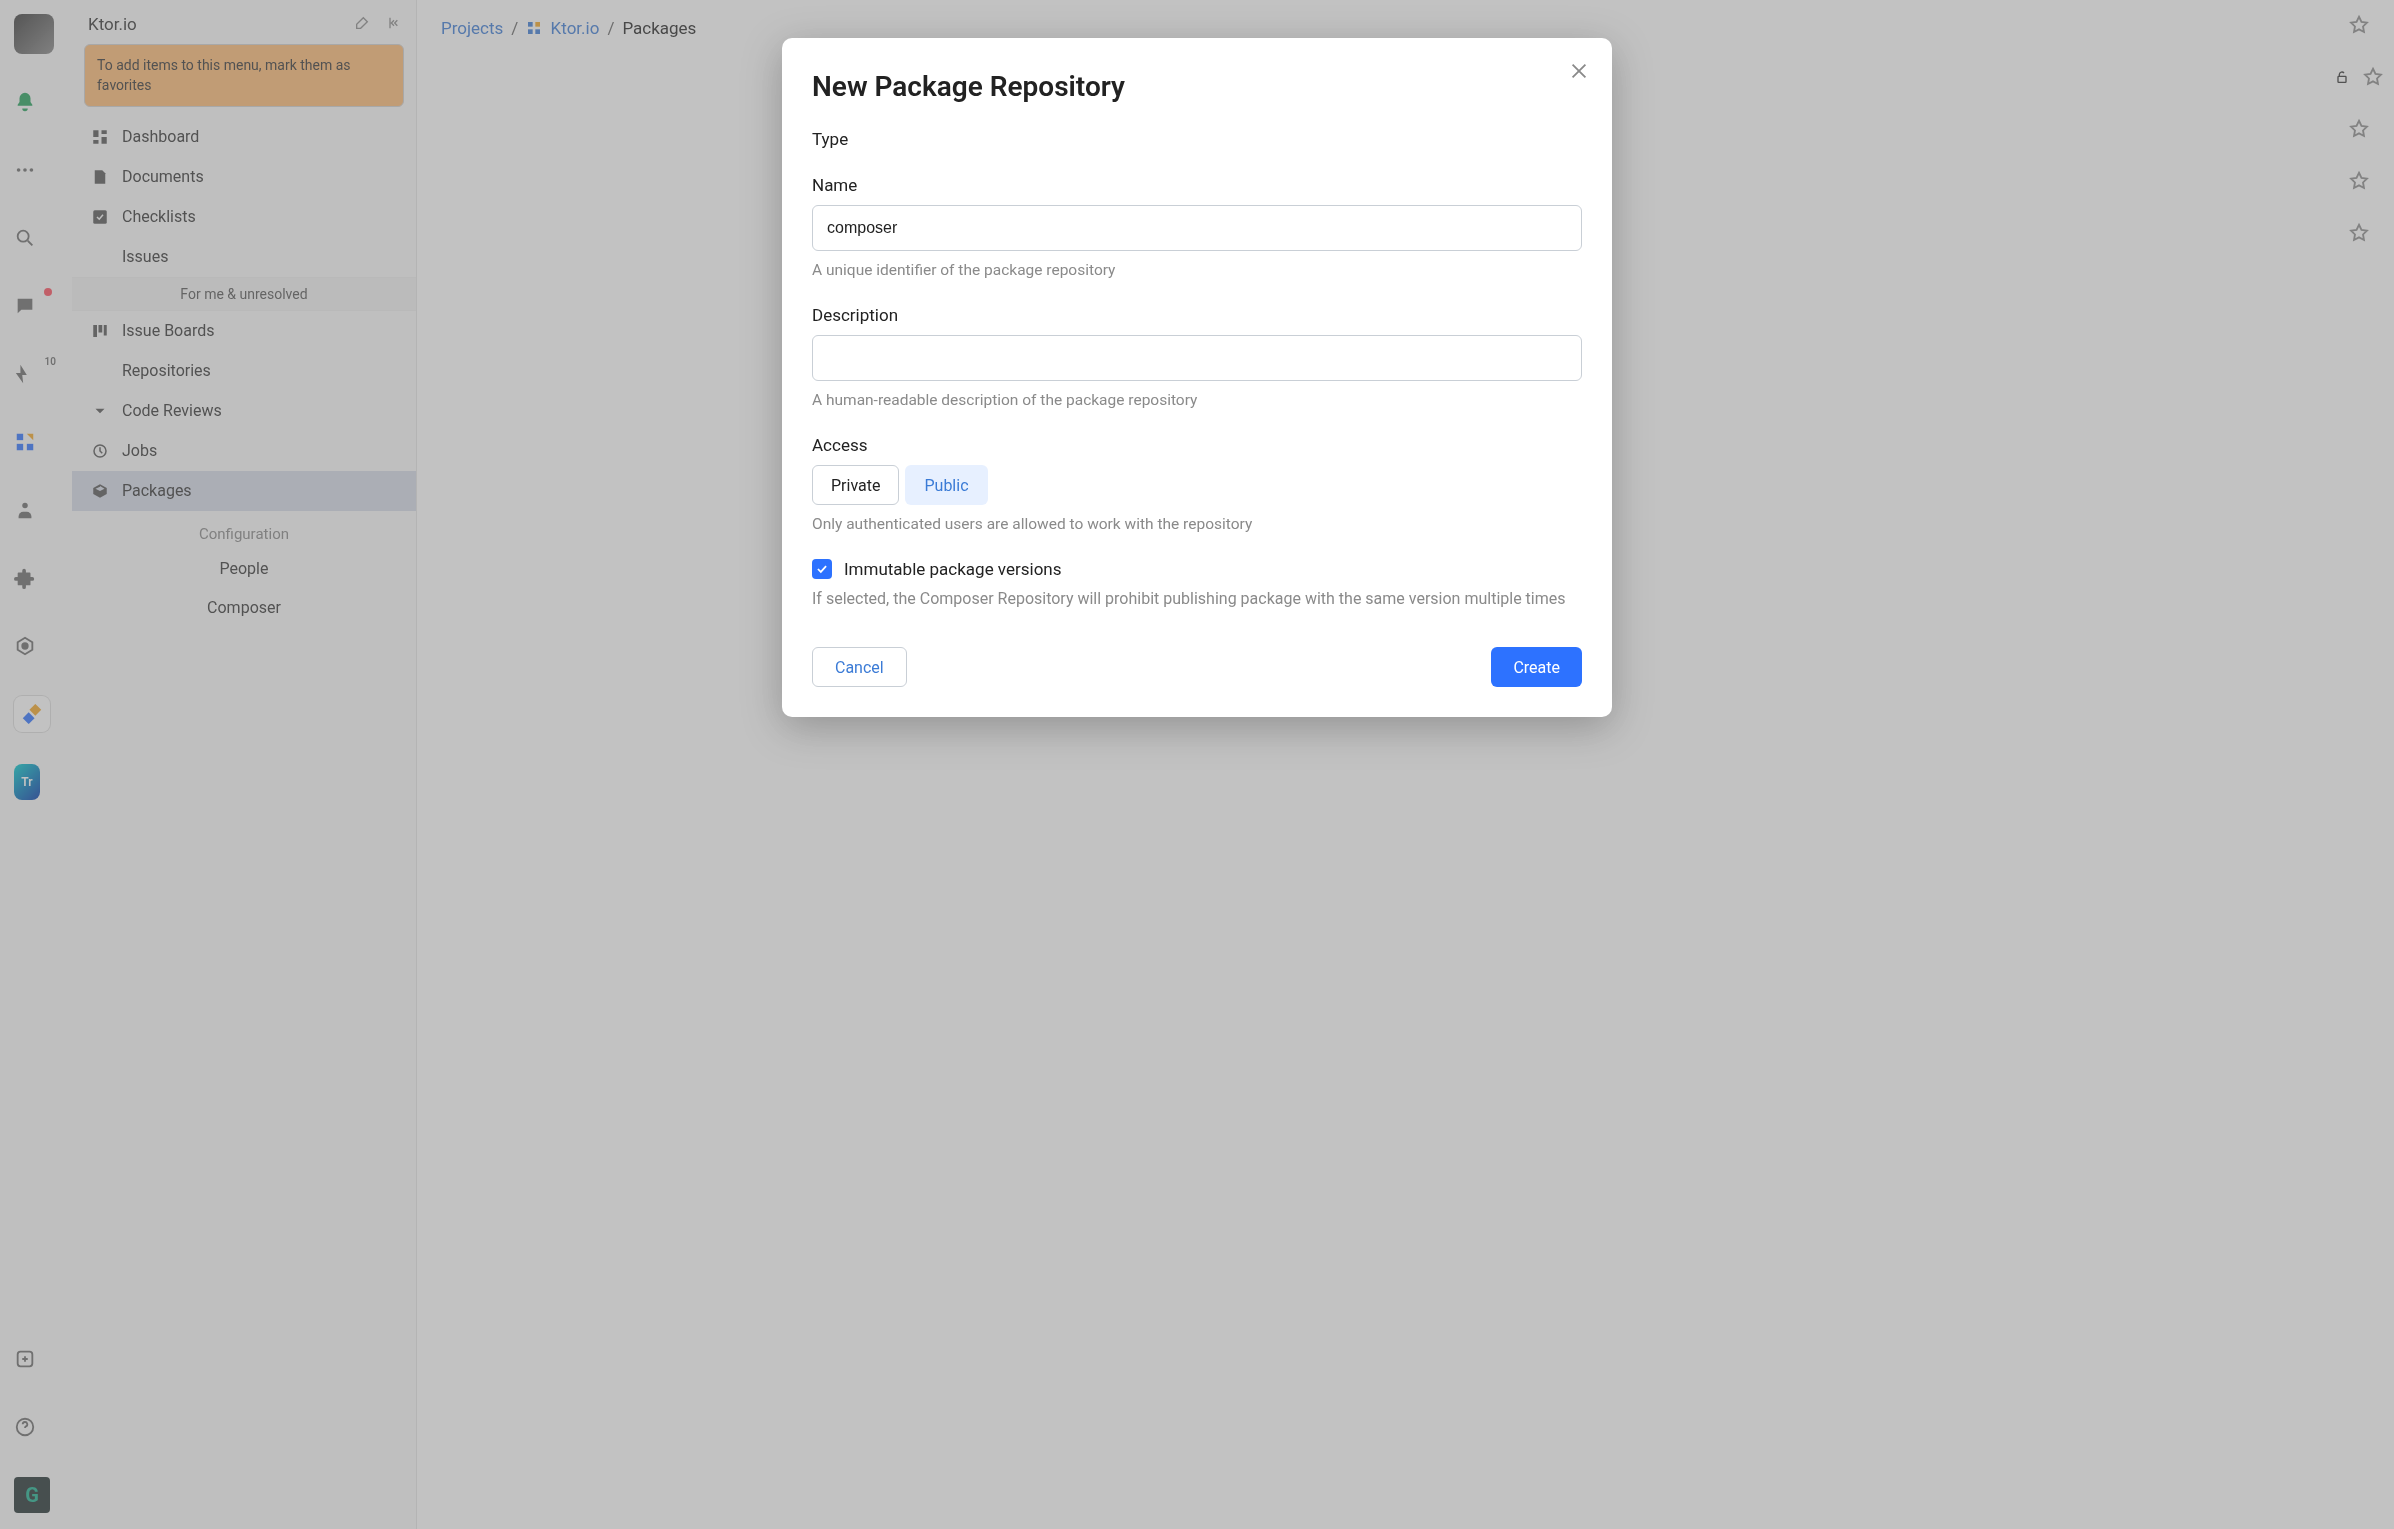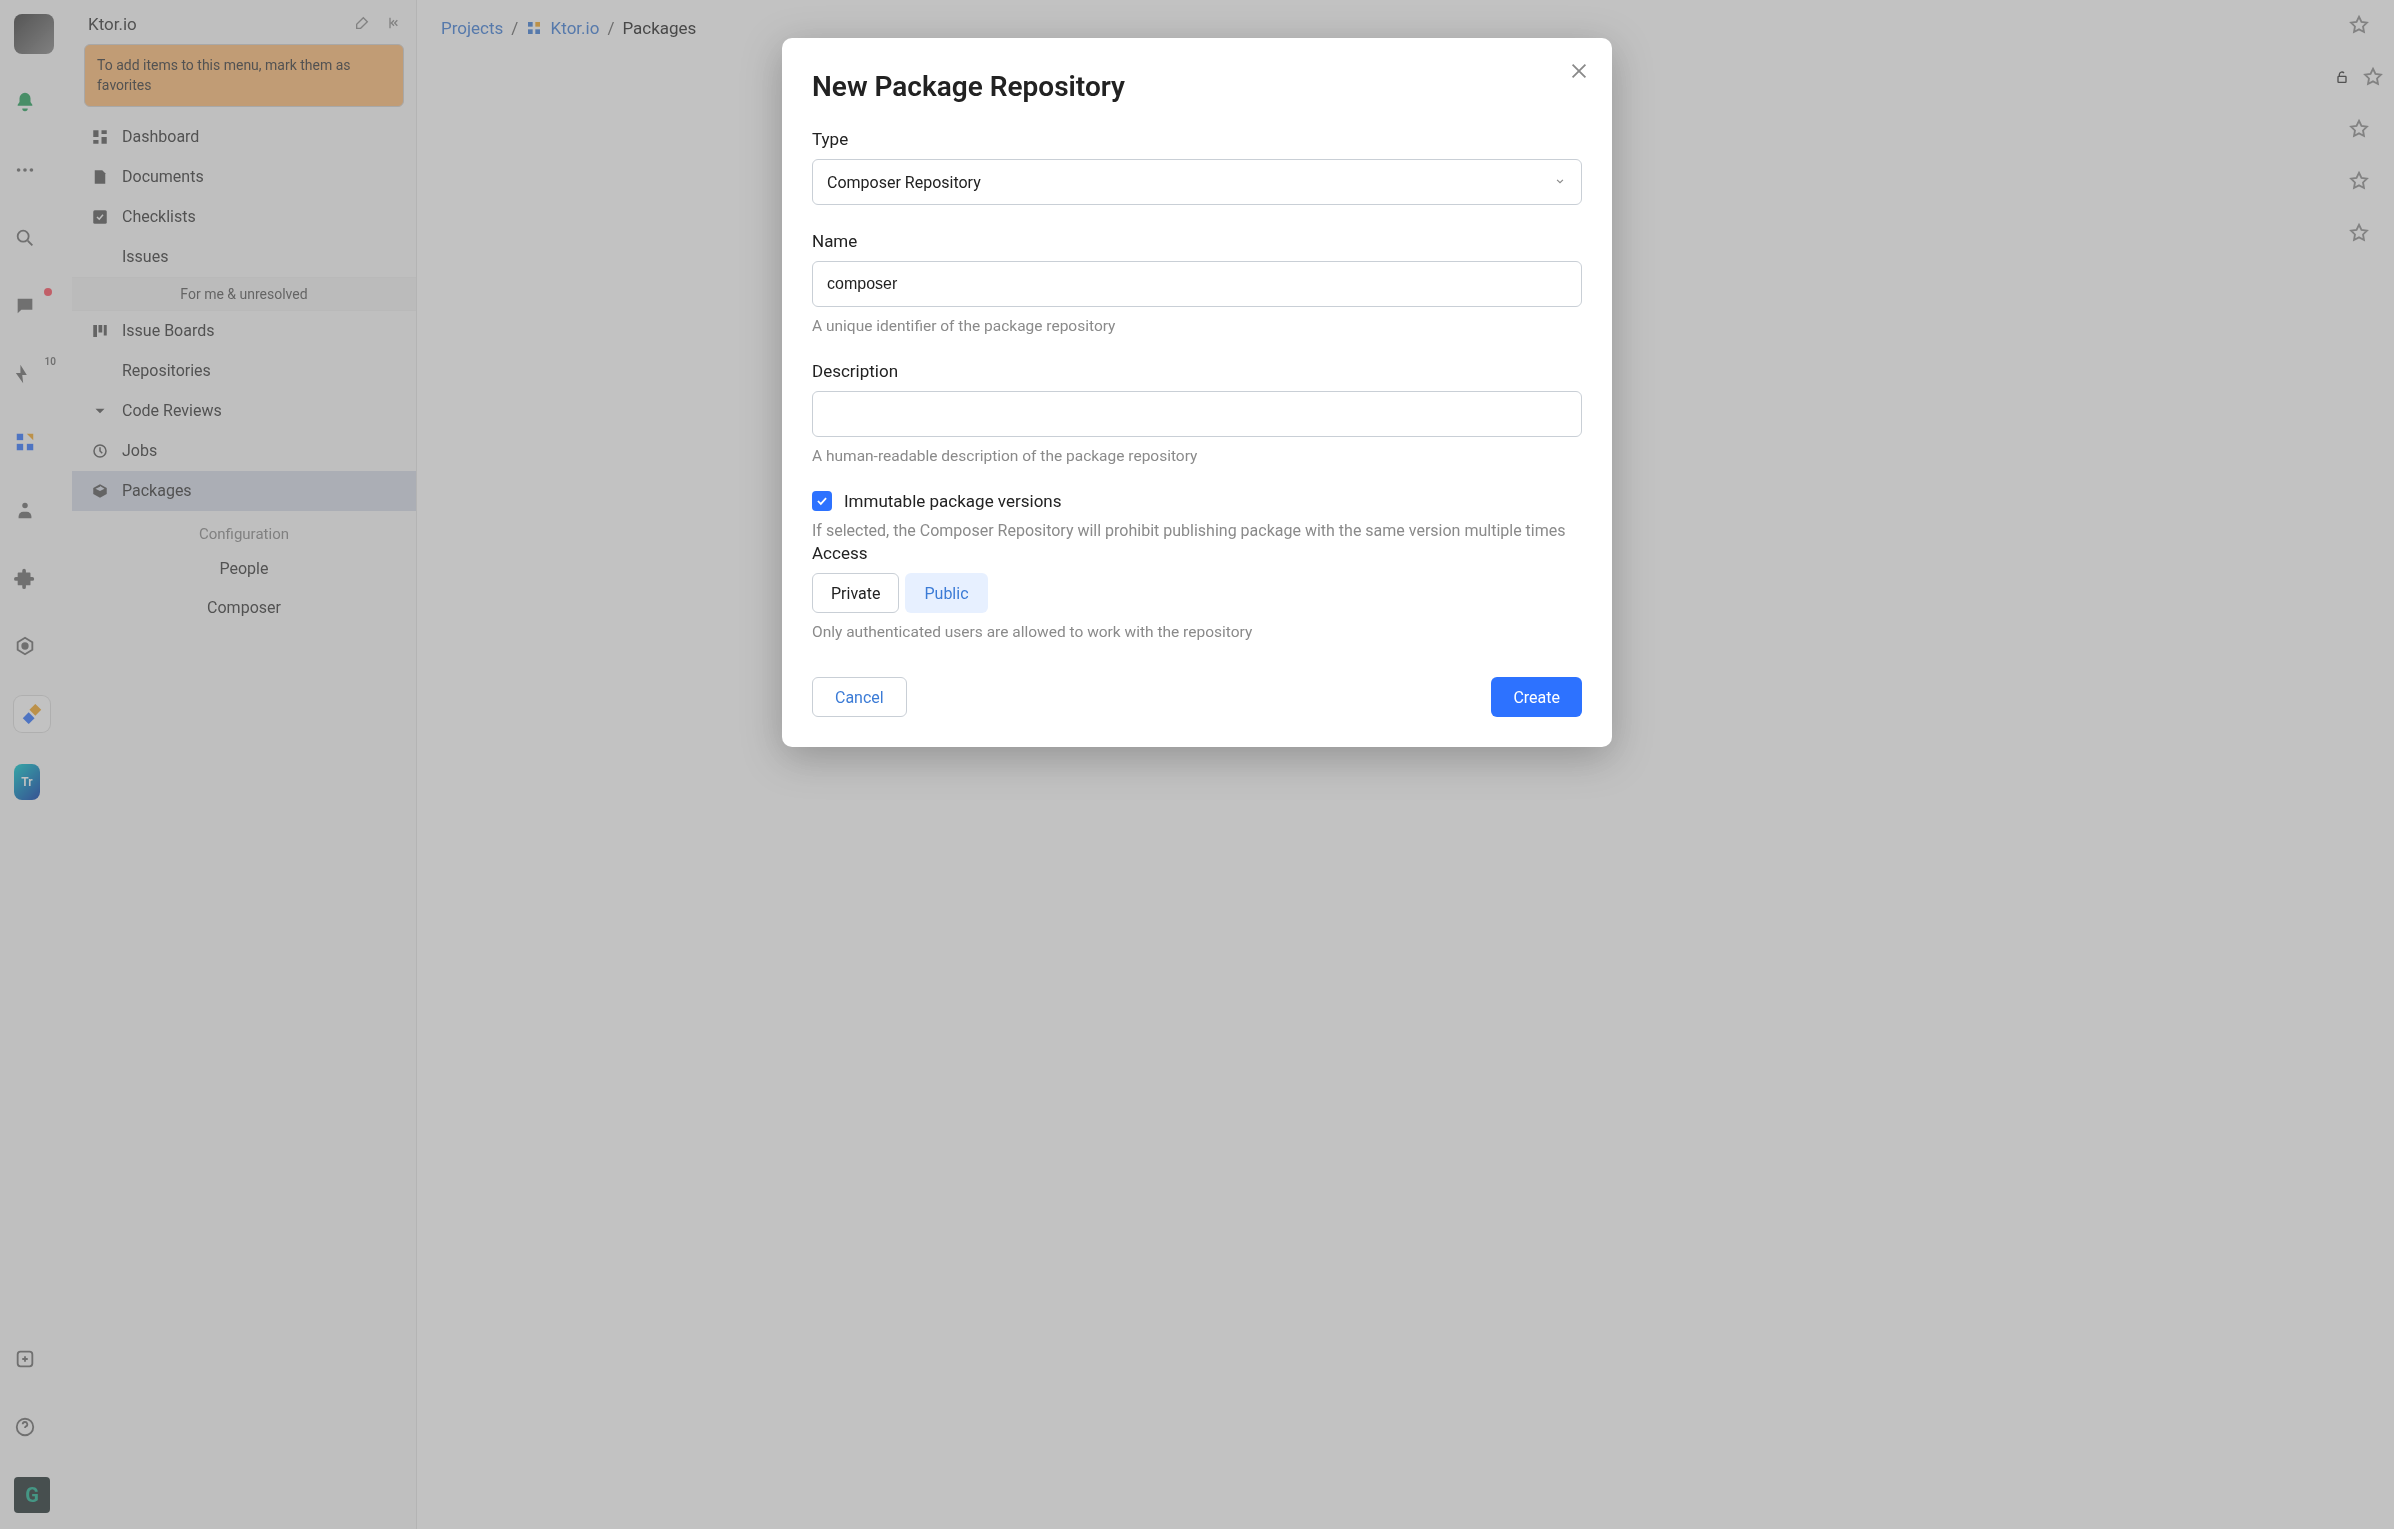--- a/index.html
+++ b/index.html
@@ -331,12 +331,6 @@
 
     <div class="field">
       <label class="field-label">Type</label>
-      <div class="select">
-        <span>Composer Repository</span>
-        <span class="chev"><svg viewBox="0 0 24 24" fill="none" stroke="currentColor" stroke-width="2">
-              <path d="m7 10 5 5 5-5"></path>
-            </svg></span>
-      </div>
     </div>
 
     <div class="field">

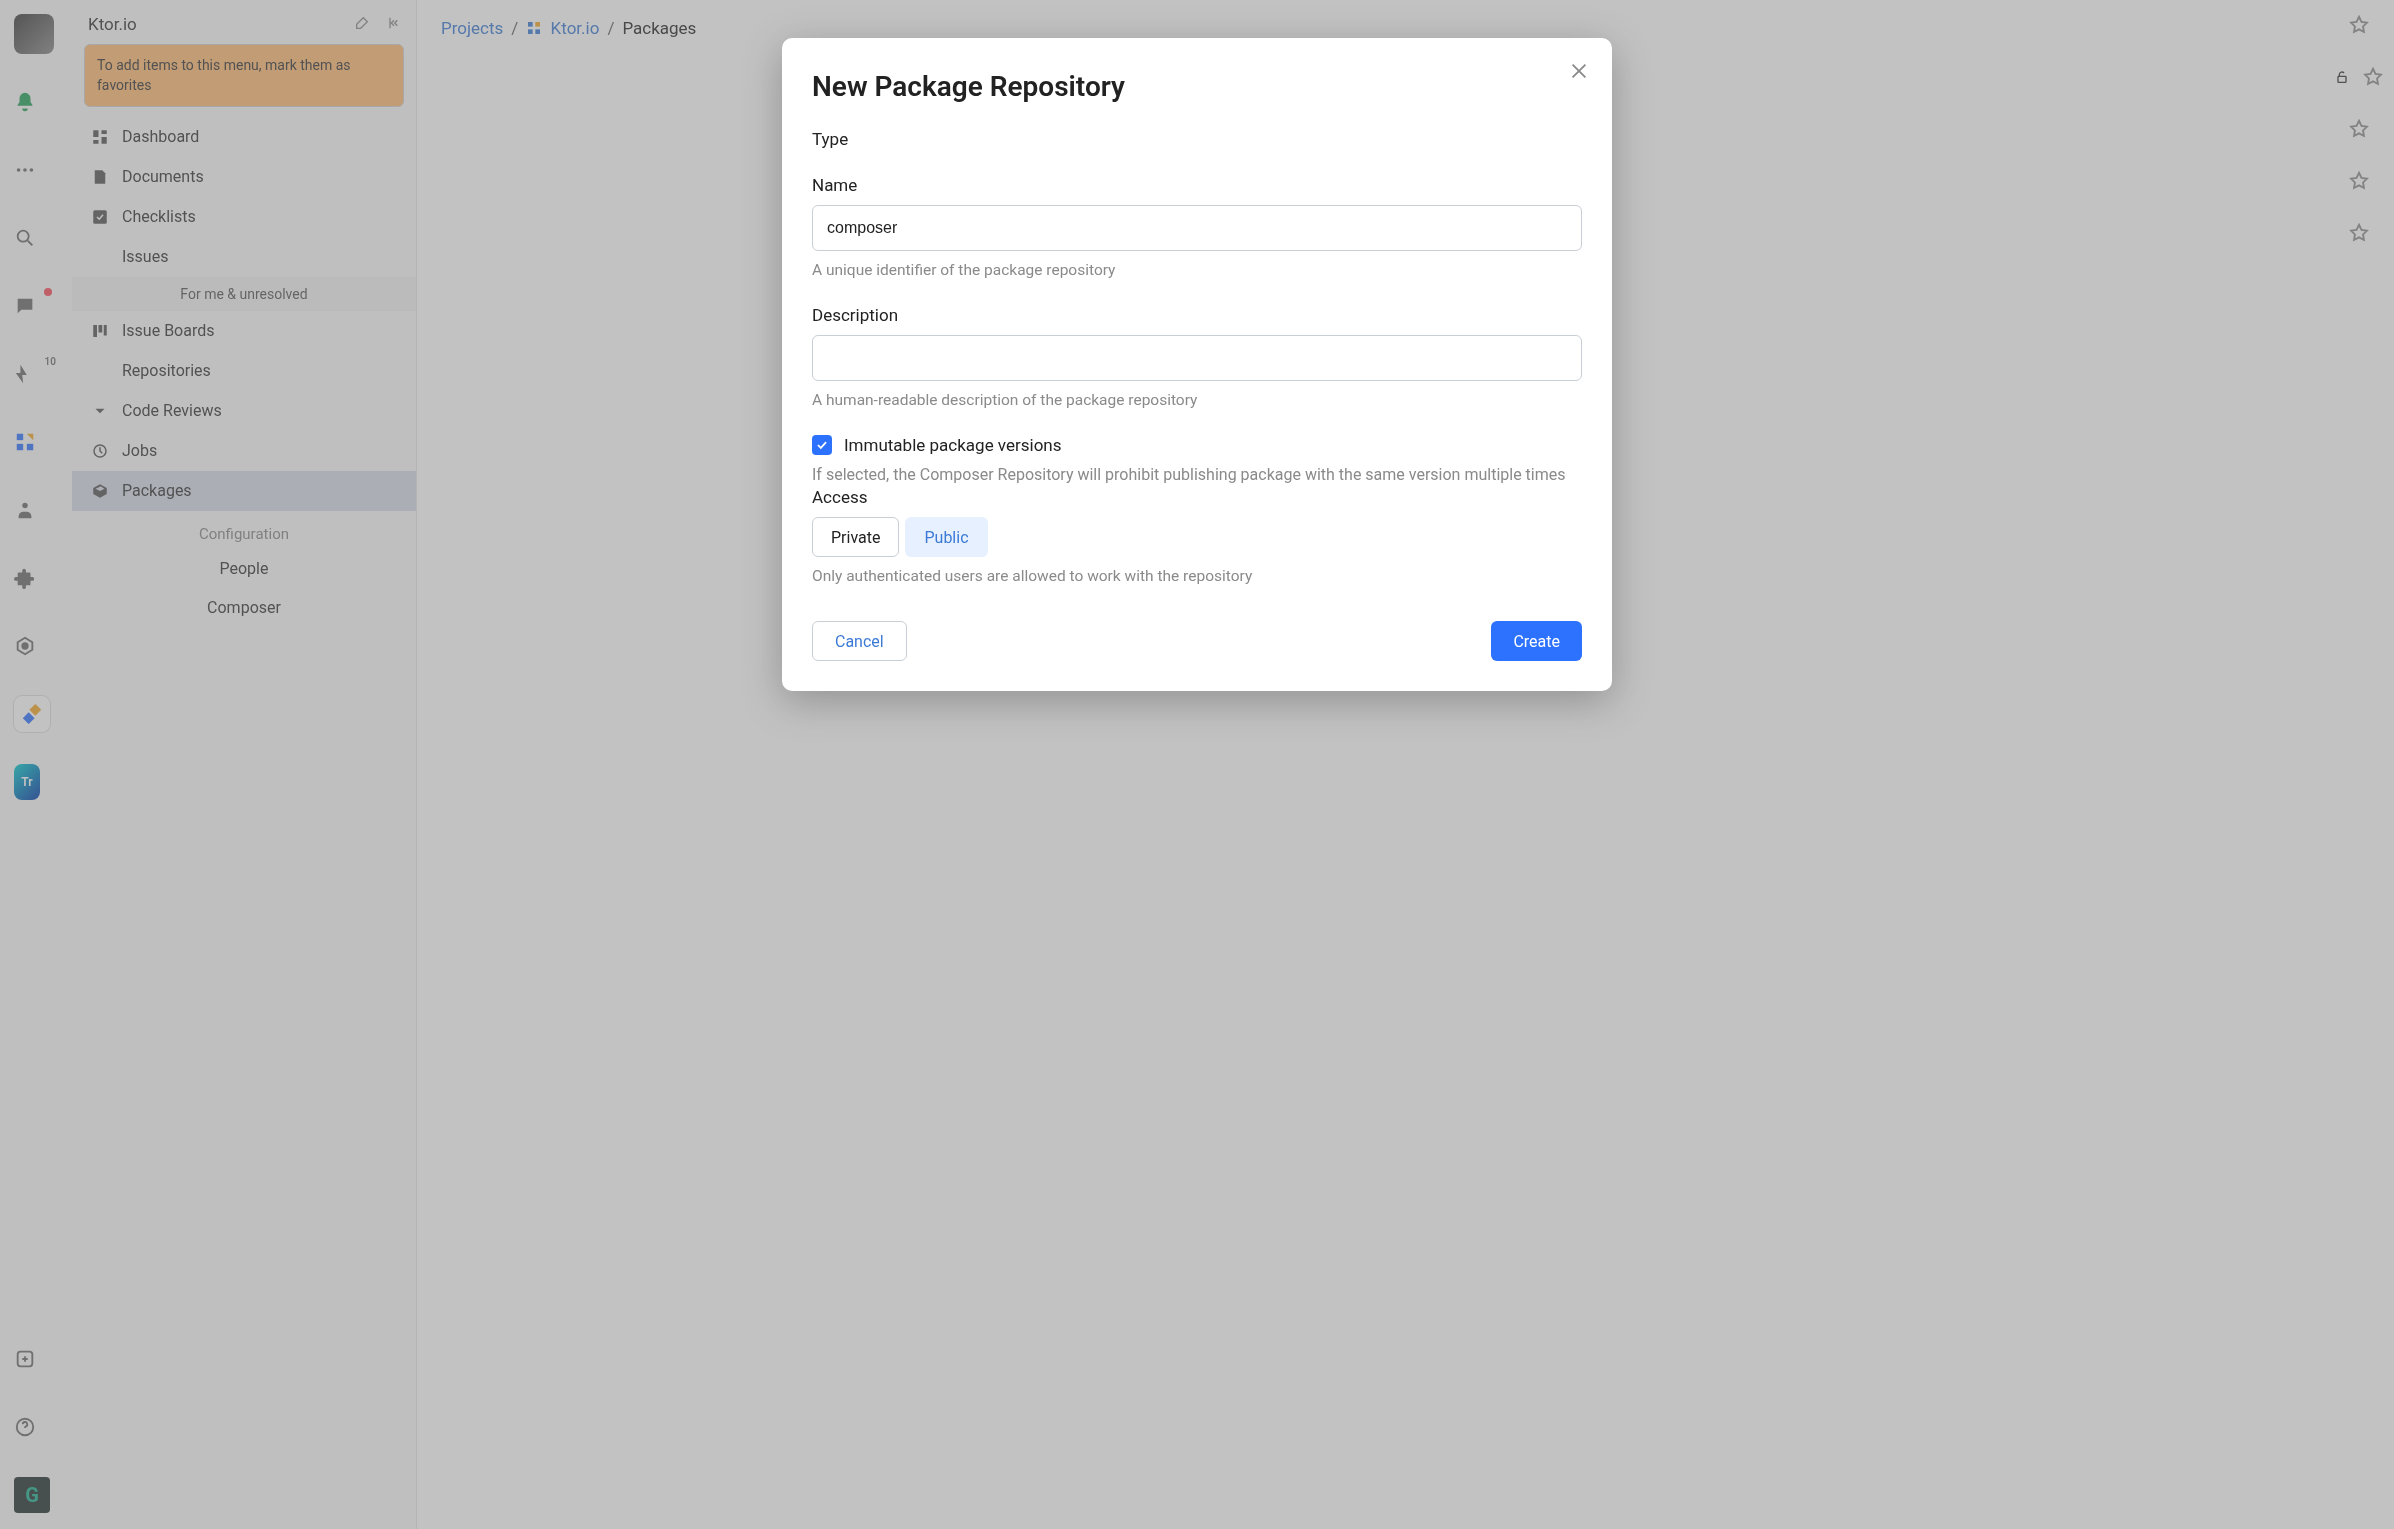--- a/index.html
+++ b/index.html
@@ -345,6 +345,15 @@
       <div class="helper">A human-readable description of the package repository</div>
     </div>
 
+    <div class="field">
+      <label class="field-label">Access</label>
+      <div class="seg">
+        <div class="seg-btn private">Private</div>
+        <div class="seg-btn public">Public</div>
+      </div>
+      <div class="helper">Only authenticated users are allowed to work with the repository</div>
+    </div>
+
     <div class="field" style="margin-bottom:0">
       <div class="check-row">
         <div class="checkbox">
@@ -357,15 +366,6 @@
       <div class="check-desc">If selected, the Composer Repository will prohibit publishing package with the same version multiple times</div>
     </div>
 
-    <div class="field">
-      <label class="field-label">Access</label>
-      <div class="seg">
-        <div class="seg-btn private">Private</div>
-        <div class="seg-btn public">Public</div>
-      </div>
-      <div class="helper">Only authenticated users are allowed to work with the repository</div>
-    </div>
-
     <div class="modal-actions">
       <div class="btn btn-secondary">Cancel</div>
       <div class="btn btn-primary">Create</div>

